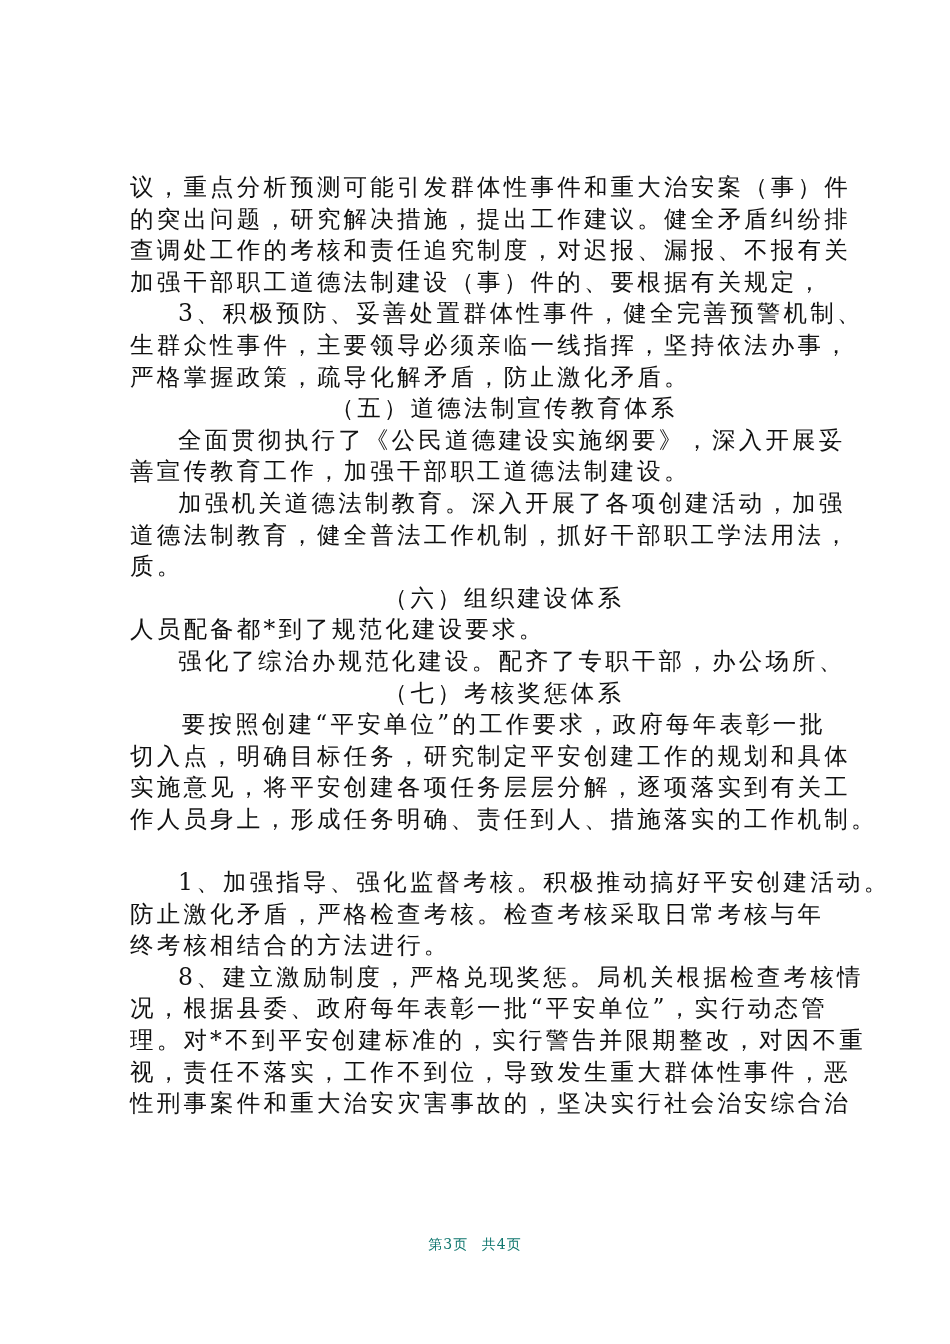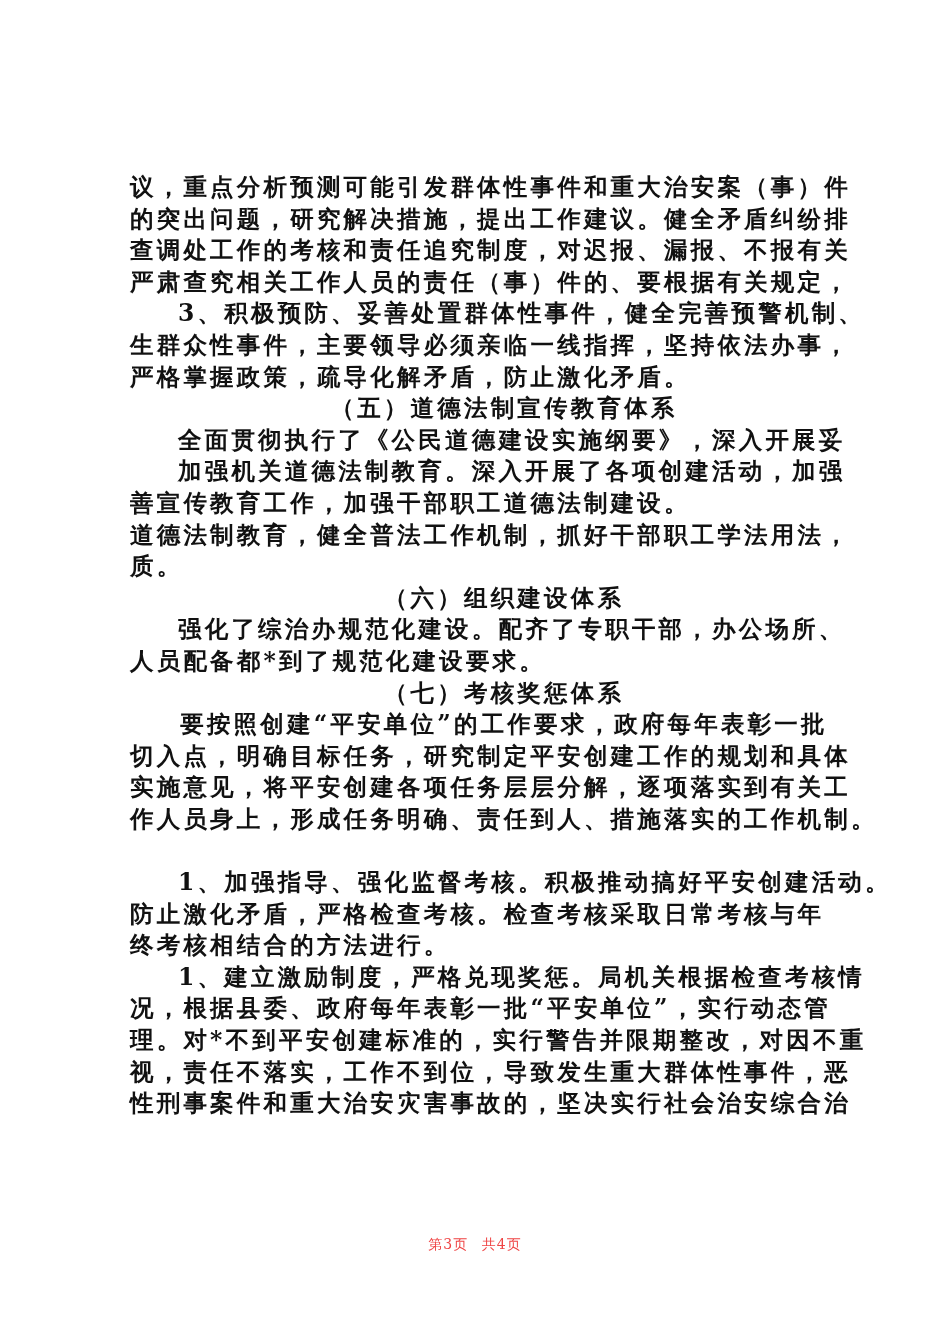--- a/index.html
+++ b/index.html
@@ -28,7 +28,6 @@
       left: 130px;
       top: 172px;
       width: 700px;
-      font-weight: bold;
     }
     .line {
       height: 31.6px;

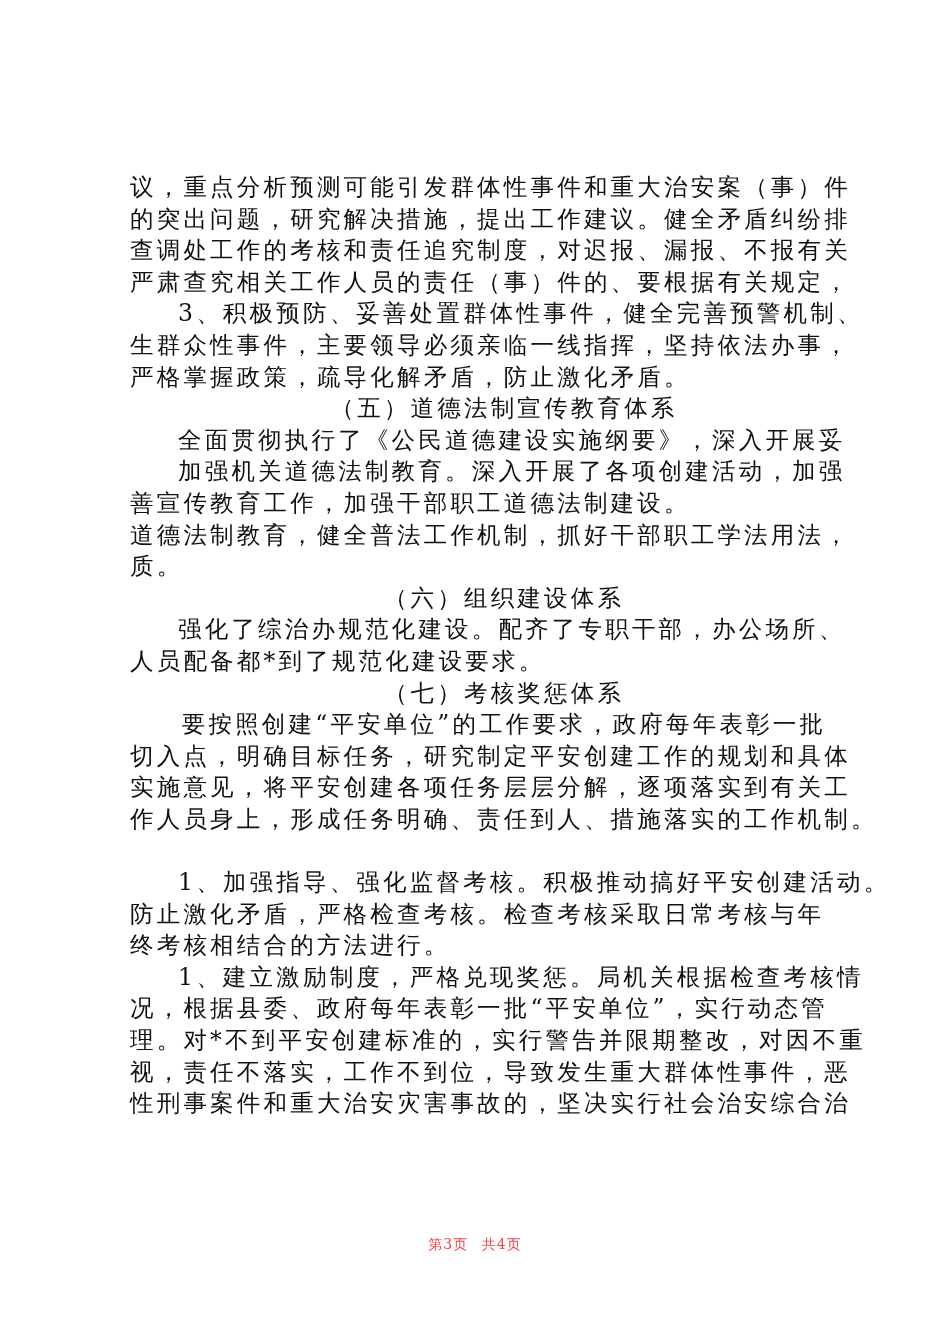--- a/index.html
+++ b/index.html
@@ -65,7 +65,7 @@
     <div class="line">议，重点分析预测可能引发群体性事件和重大治安案（事）件</div>
     <div class="line">的突出问题，研究解决措施，提出工作建议。健全矛盾纠纷排</div>
     <div class="line">查调处工作的考核和责任追究制度，对迟报、漏报、不报有关</div>
-    <div class="line">严肃查究相关工作人员的责任（事）件的、要根据有关规定，</div>
+    <div class="line">加强干部职工道德法制建设（事）件的、要根据有关规定，</div>
     <div class="line indent">3、积极预防、妥善处置群体性事件，健全完善预警机制、</div>
     <div class="line">生群众性事件，主要领导必须亲临一线指挥，坚持依法办事，</div>
     <div class="line">严格掌握政策，疏导化解矛盾，防止激化矛盾。</div>

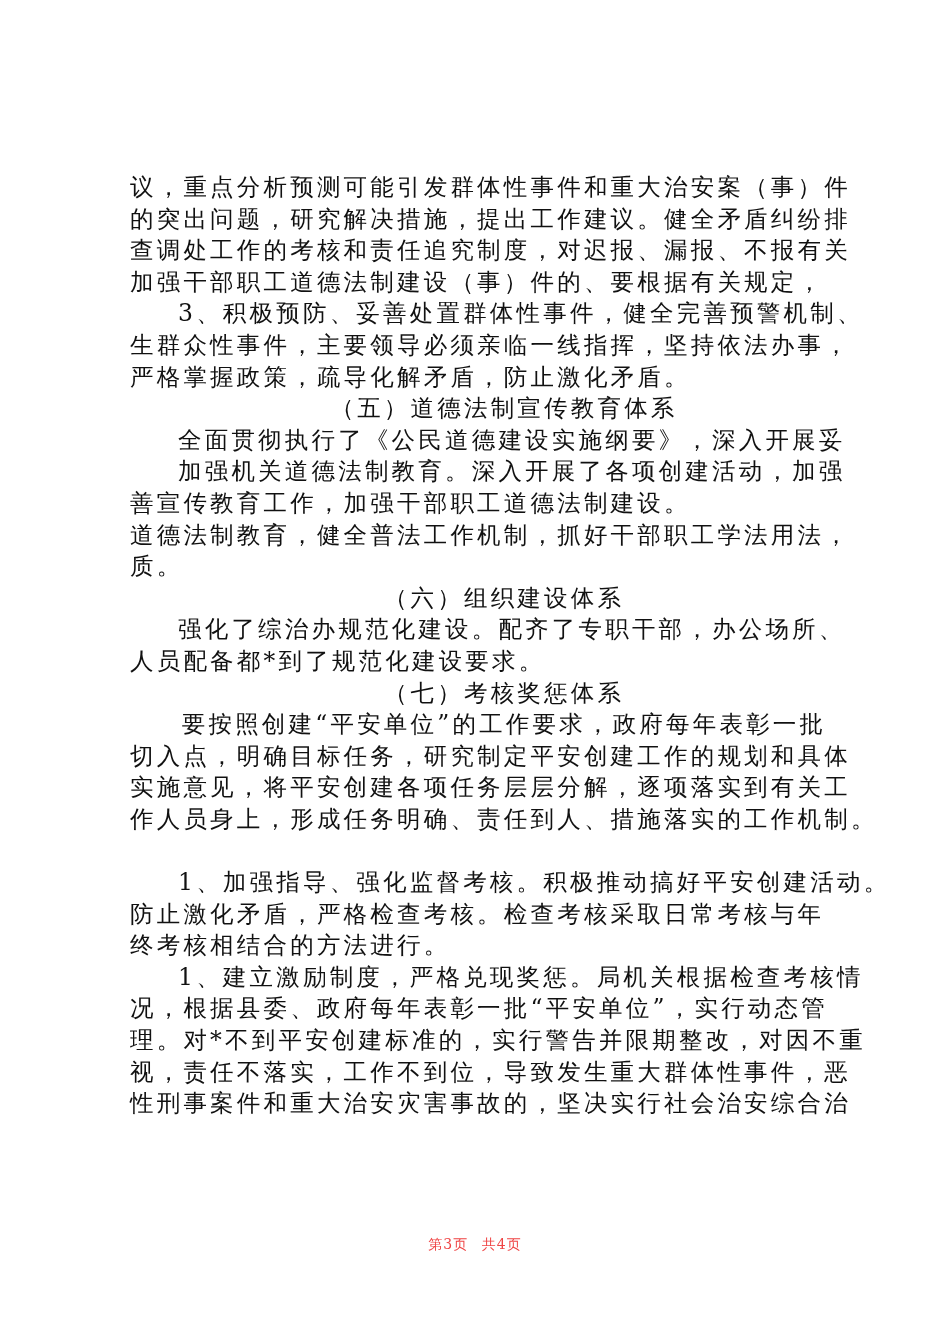--- a/index.html
+++ b/index.html
@@ -71,8 +71,8 @@
     <div class="line">严格掌握政策，疏导化解矛盾，防止激化矛盾。</div>
     <div class="line indent">（五）道德法制宣传教育体系</div>
     <div class="line indent">全面贯彻执行了《公民道德建设实施纲要》，深入开展妥</div>
+    <div class="line">善宣传教育工作，加强干部职工道德法制建设。</div>
     <div class="line indent">加强机关道德法制教育。深入开展了各项创建活动，加强</div>
-    <div class="line">善宣传教育工作，加强干部职工道德法制建设。</div>
     <div class="line">道德法制教育，健全普法工作机制，抓好干部职工学法用法，</div>
     <div class="line">质。</div>
     <div class="line indent">（六）组织建设体系</div>

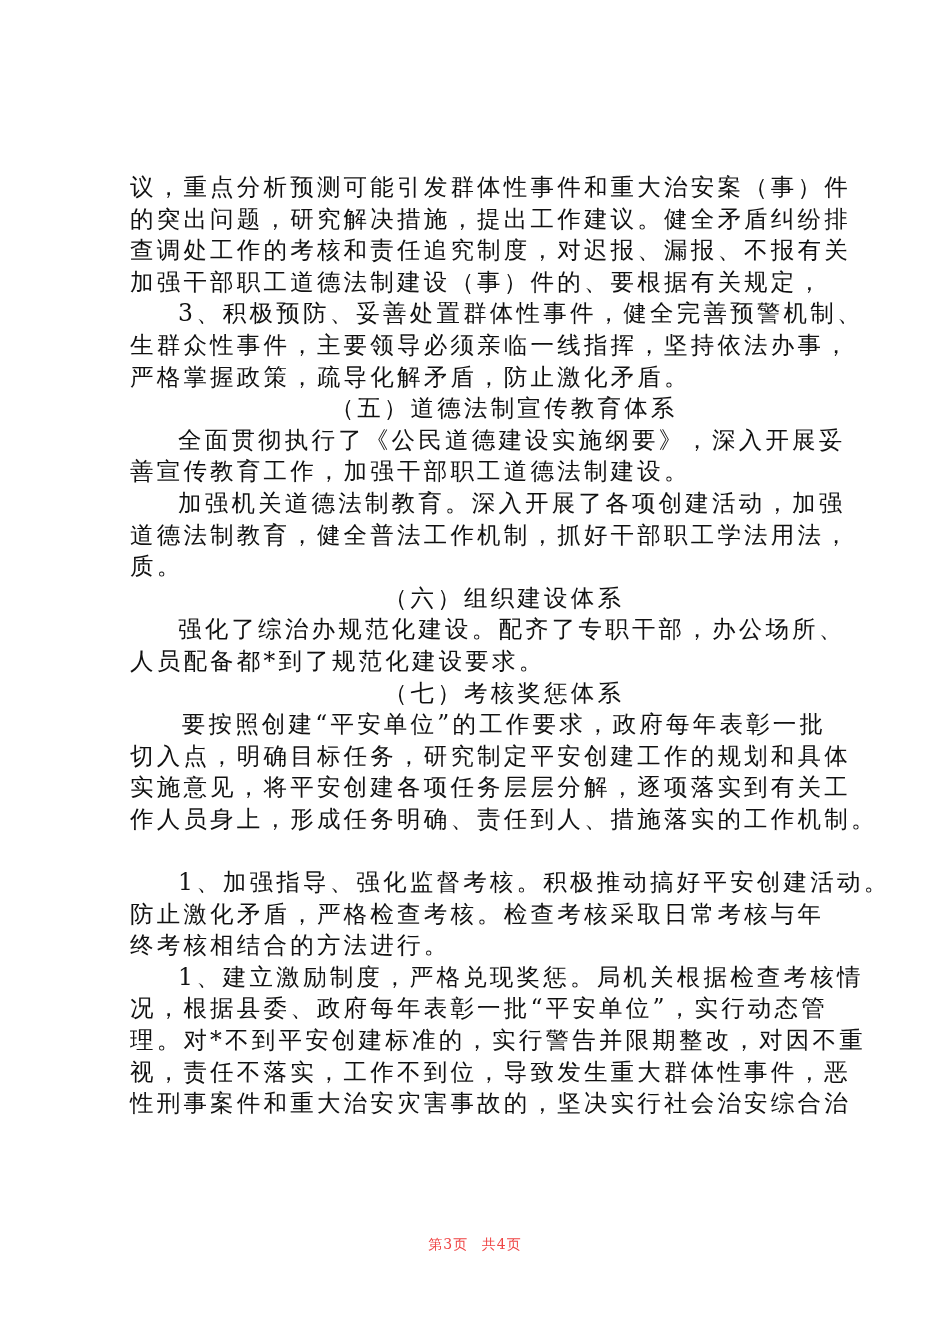--- a/index.html
+++ b/index.html
@@ -76,8 +76,8 @@
     <div class="line">道德法制教育，健全普法工作机制，抓好干部职工学法用法，</div>
     <div class="line">质。</div>
     <div class="line indent">（六）组织建设体系</div>
+    <div class="line">人员配备都*到了规范化建设要求。</div>
     <div class="line indent">强化了综治办规范化建设。配齐了专职干部，办公场所、</div>
-    <div class="line">人员配备都*到了规范化建设要求。</div>
     <div class="line indent">（七）考核奖惩体系</div>
     <div class="line indent">要按照创建“平安单位”的工作要求，政府每年表彰一批</div>
     <div class="line">切入点，明确目标任务，研究制定平安创建工作的规划和具体</div>

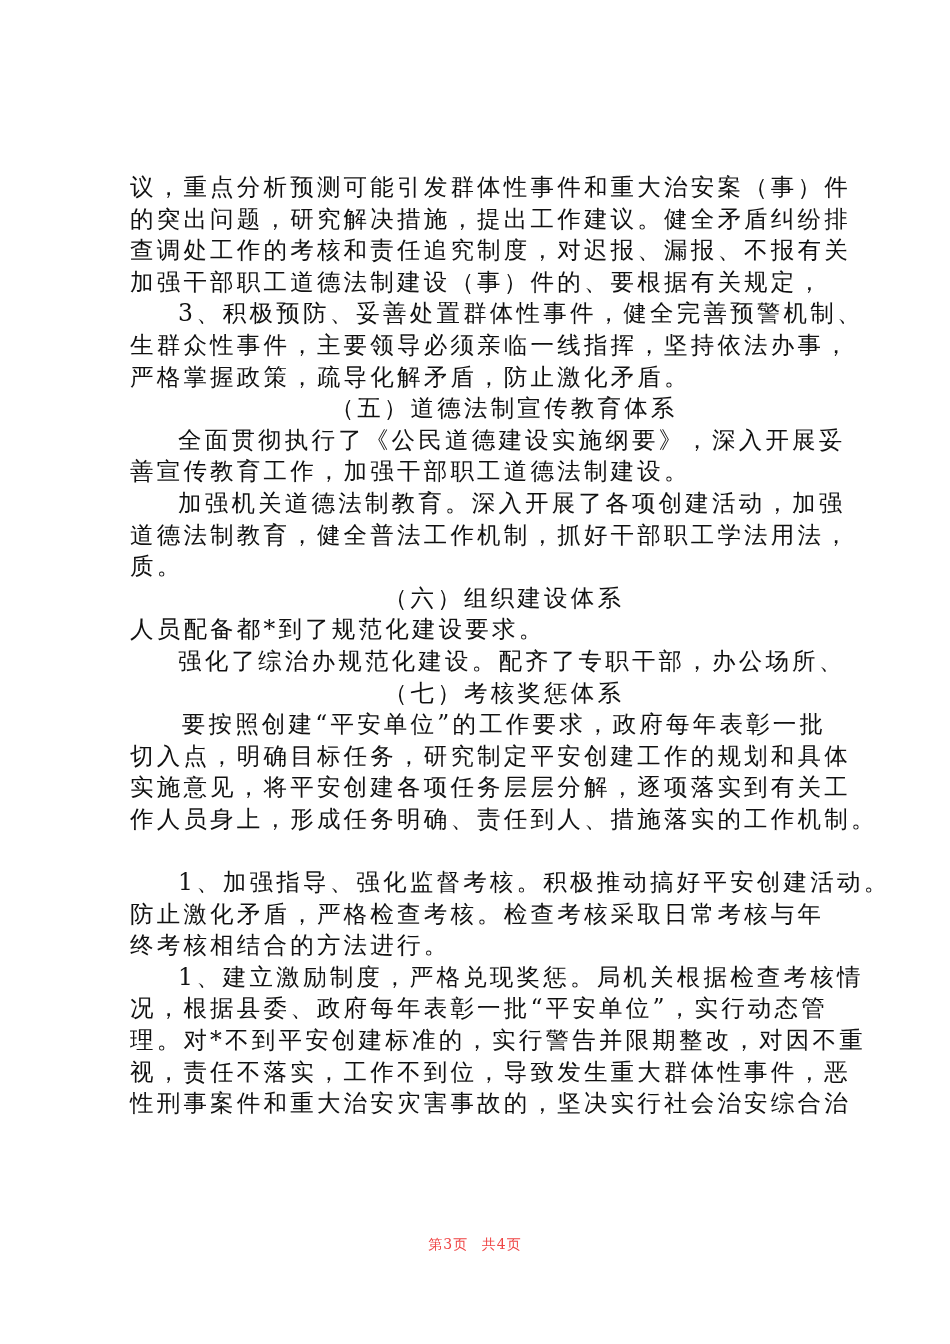--- a/index.html
+++ b/index.html
@@ -87,7 +87,7 @@
     <div class="line indent">1、加强指导、强化监督考核。积极推动搞好平安创建活动。</div>
     <div class="line">防止激化矛盾，严格检查考核。检查考核采取日常考核与年</div>
     <div class="line">终考核相结合的方法进行。</div>
-    <div class="line indent">1、建立激励制度，严格兑现奖惩。局机关根据检查考核情</div>
+    <div class="line indent">8、建立激励制度，严格兑现奖惩。局机关根据检查考核情</div>
     <div class="line">况，根据县委、政府每年表彰一批“平安单位”，实行动态管</div>
     <div class="line">理。对*不到平安创建标准的，实行警告并限期整改，对因不重</div>
     <div class="line">视，责任不落实，工作不到位，导致发生重大群体性事件，恶</div>

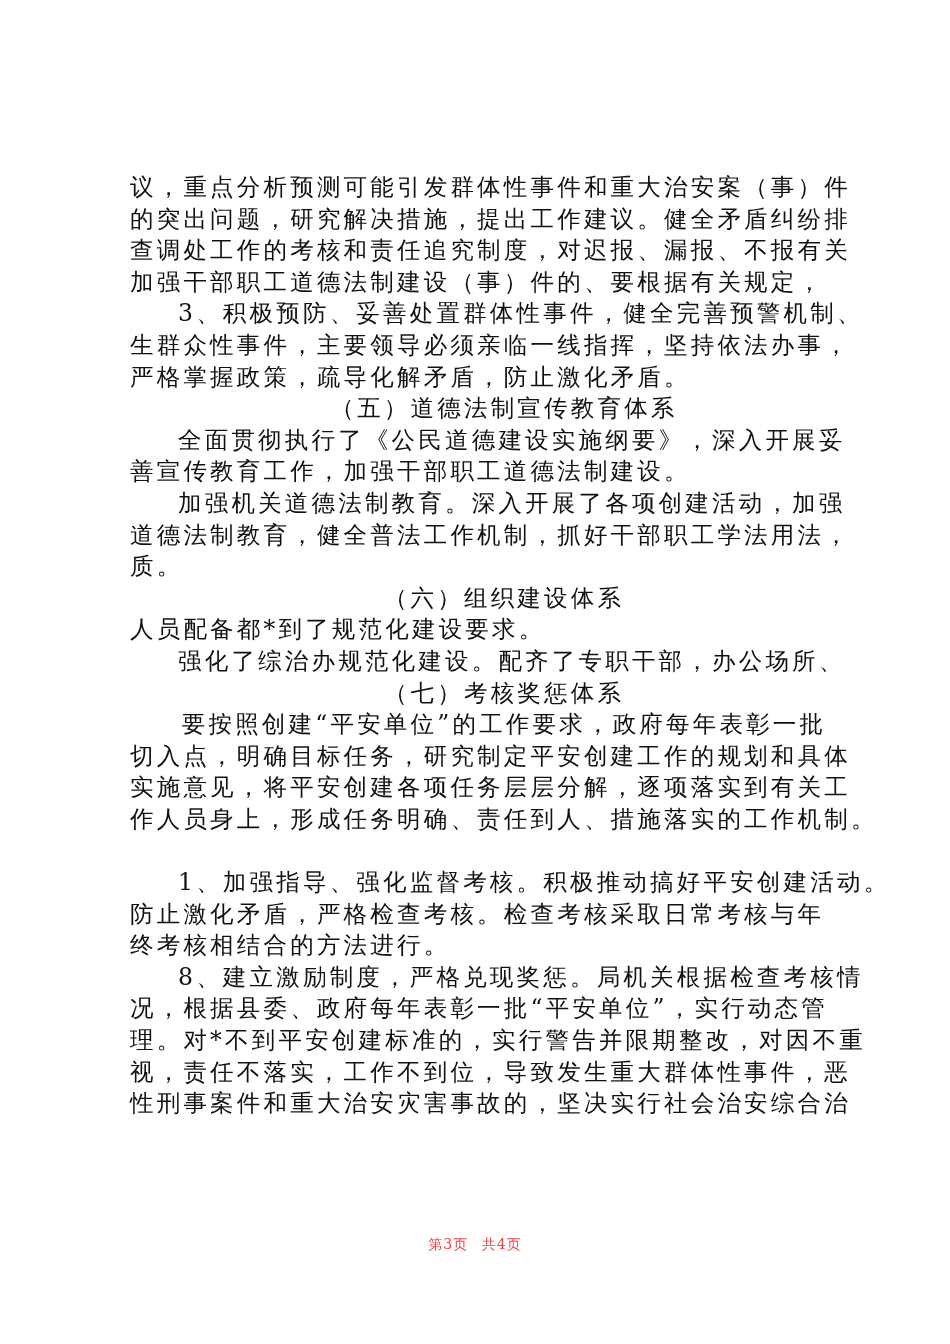--- a/index.html
+++ b/index.html
@@ -50,7 +50,7 @@
       top: 1236px;
       text-align: center;
       font-size: 14px;
-      color: #ef4444;
+      color: #0f766e;
       letter-spacing: 1px;
     }
     .footer span + span {

